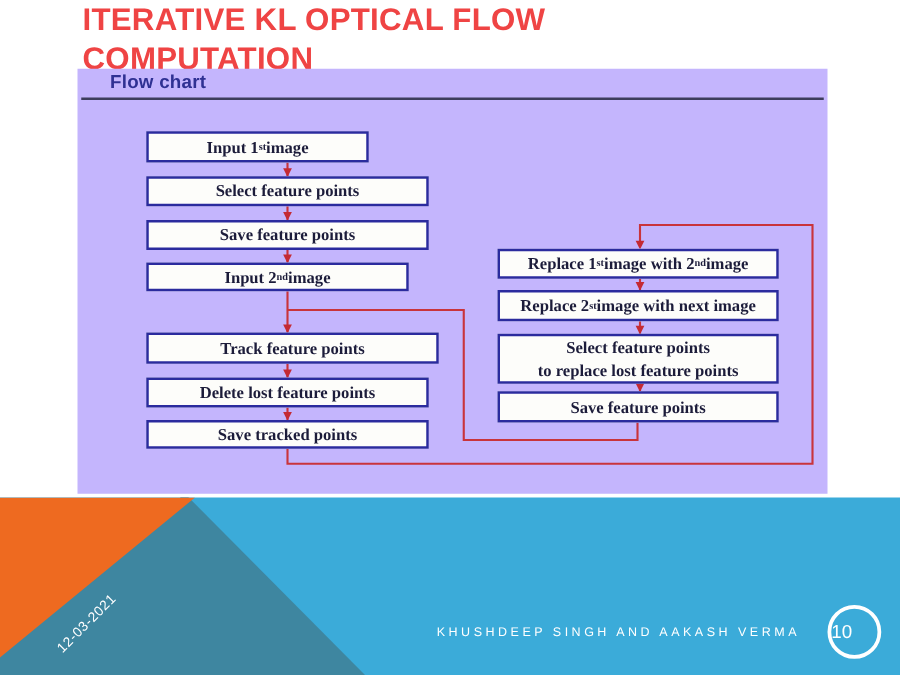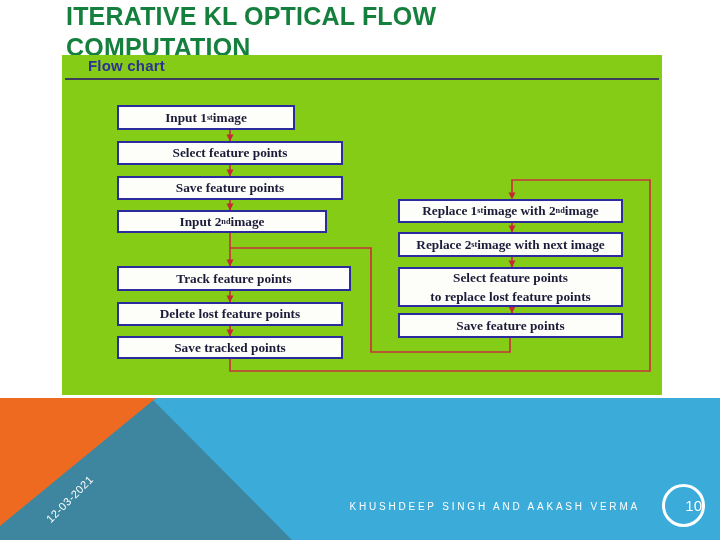--- a/index.html
+++ b/index.html
@@ -10,7 +10,7 @@
   
   .slide-title{
     position:absolute;left:66px;top:1px;width:450px;z-index:1;
-    font-size:25px;font-weight:700;line-height:31px;color:#15803d;
+    font-size:25px;font-weight:700;line-height:31px;color:#ef4444;
     letter-spacing:.2px;
   }
   

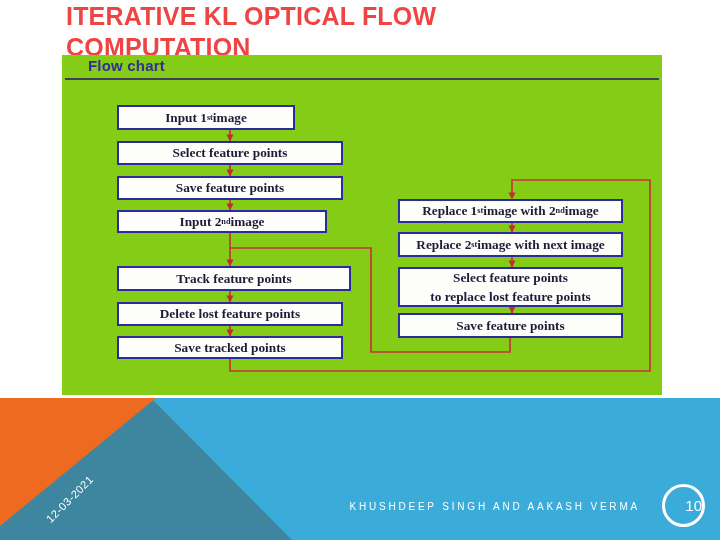--- a/index.html
+++ b/index.html
@@ -16,7 +16,7 @@
   
   .chart-image{
     position:absolute;left:62px;top:55px;width:600px;height:340px;
-    background:#84cc16;z-index:2;
+    background:#c4b5fd;z-index:2;
   }
   .chart-heading{
     position:absolute;left:26px;top:2px;

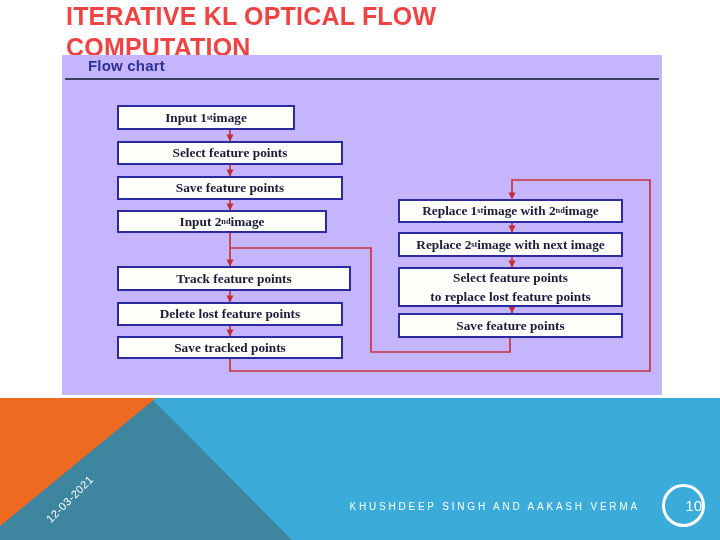--- a/index.html
+++ b/index.html
@@ -55,7 +55,7 @@
   .page-badge{
     position:absolute;left:662px;top:86px;width:43px;height:43px;
     box-sizing:border-box;border:3px solid #ffffff;border-radius:50%;
-    display:flex;align-items:center;justify-content:flex-end;
+    display:flex;align-items:center;justify-content:flex-start;
     color:#ffffff;font-size:15px;
   }
 </style>

